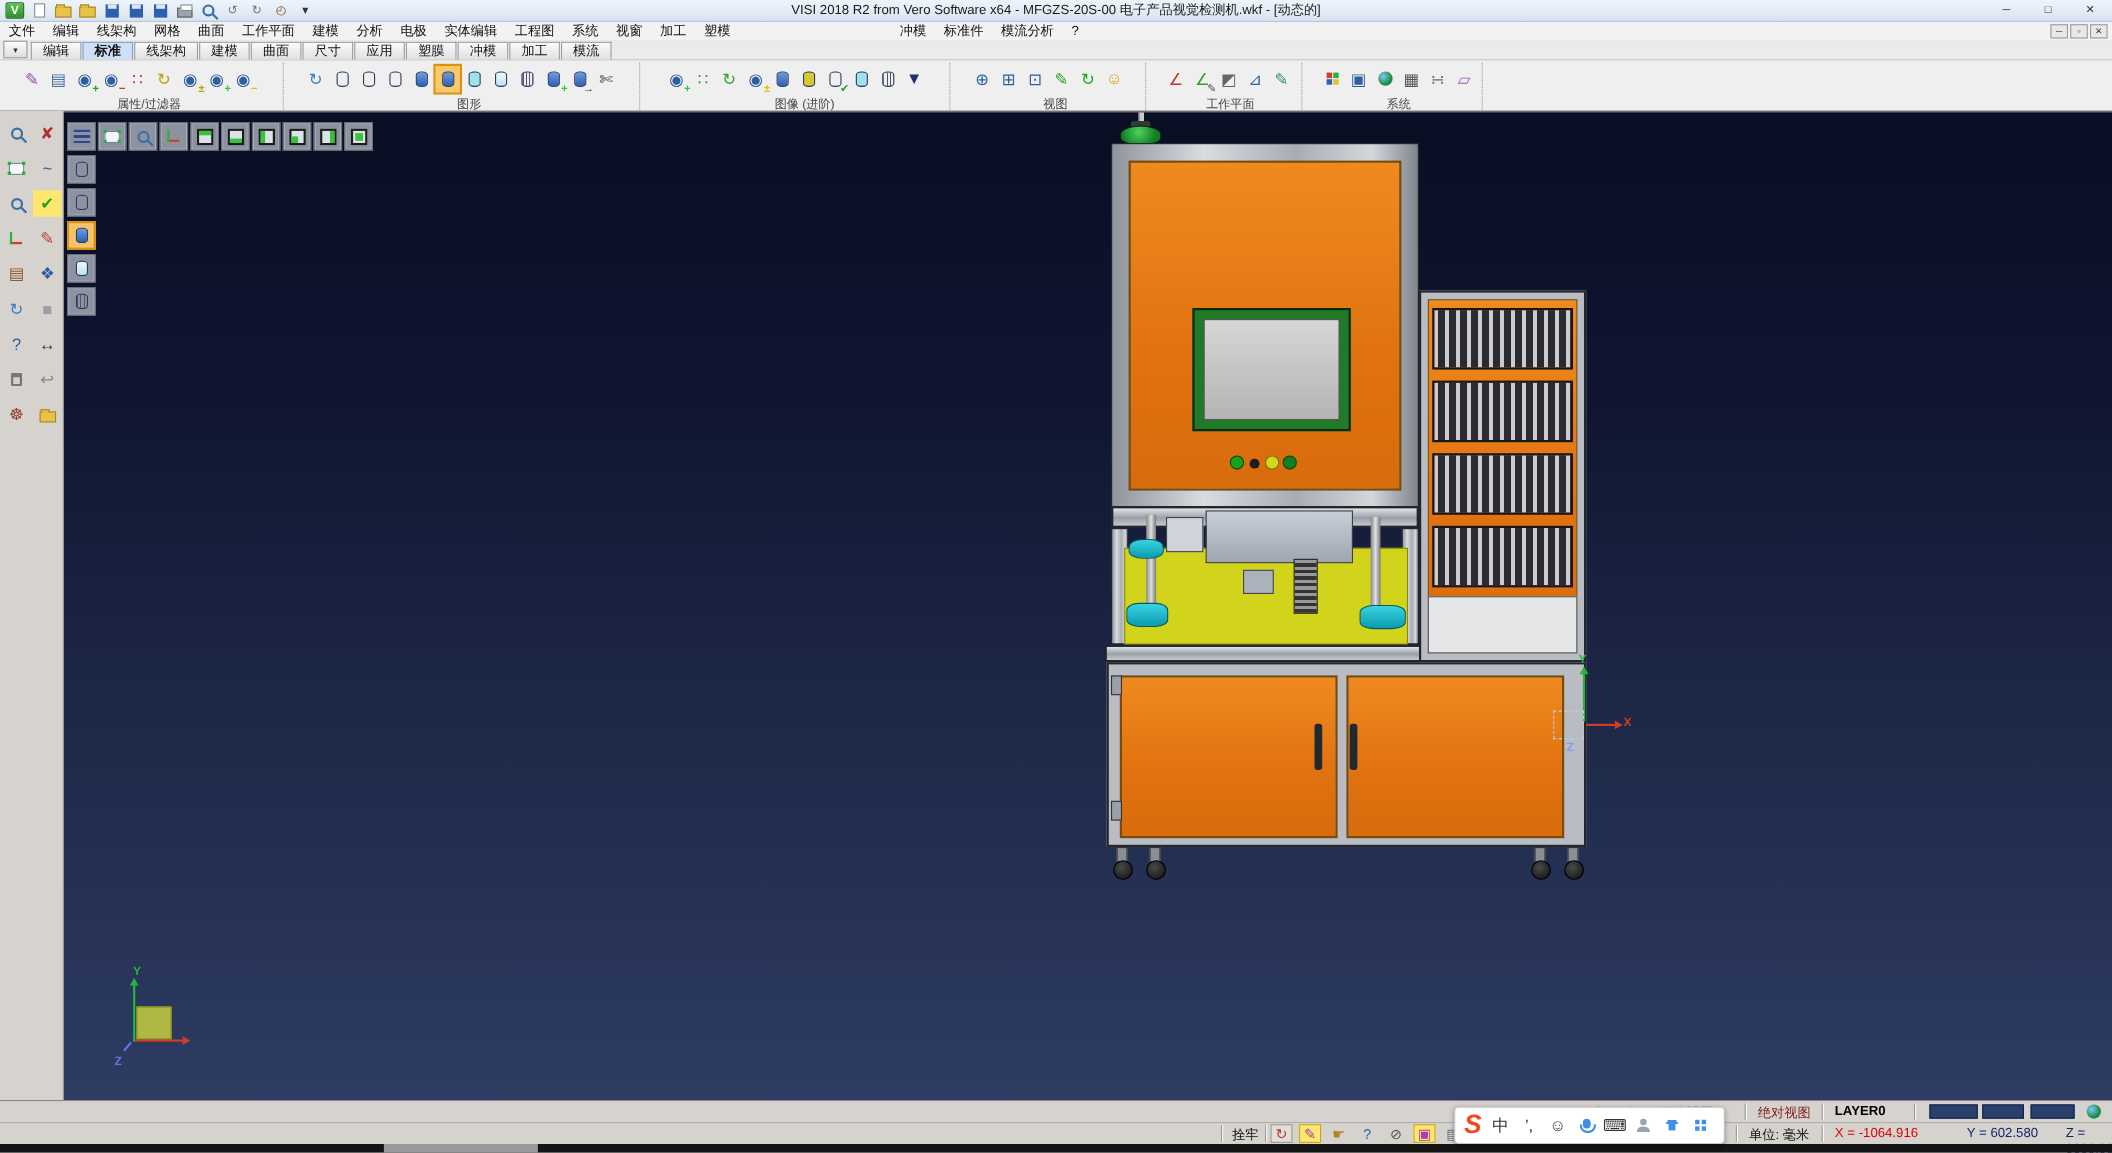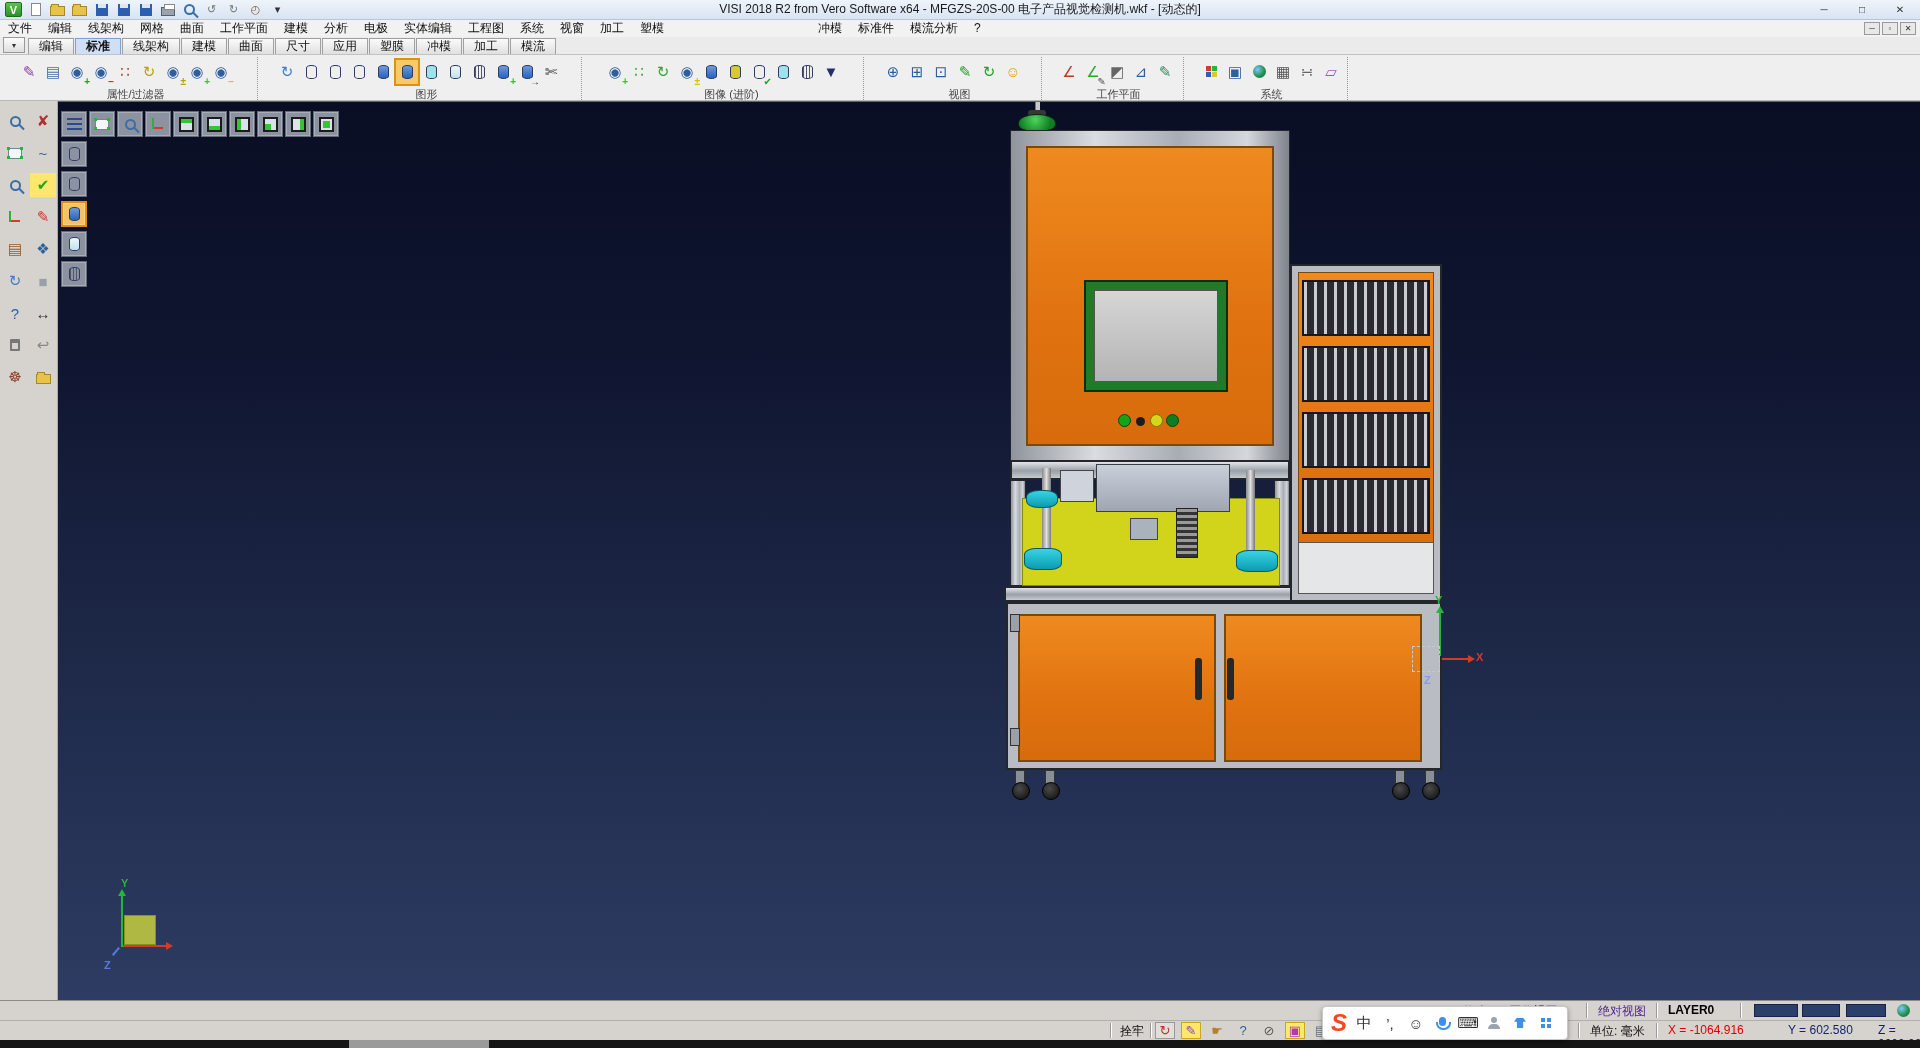--- a/index.html
+++ b/index.html
@@ -669,7 +669,7 @@
     <span class="abs" style="left:1448px;top:2px;color:#667">◎</span>
     <span class="abs" style="left:1463px;top:2px">修改 XY 工作视图</span>
     <i class="vsep" style="left:1586px"></i>
-    <span class="abs" style="left:1598px;top:2px;color:#4c1d95">绝对视图</span>
+    <span class="abs" style="left:1598px;top:2px;color:#7f1d1d">绝对视图</span>
     <i class="vsep" style="left:1656px"></i>
     <span class="abs" style="left:1668px;top:2px;color:#000;font-weight:bold">LAYER0</span>
     <i class="vsep" style="left:1740px"></i>

